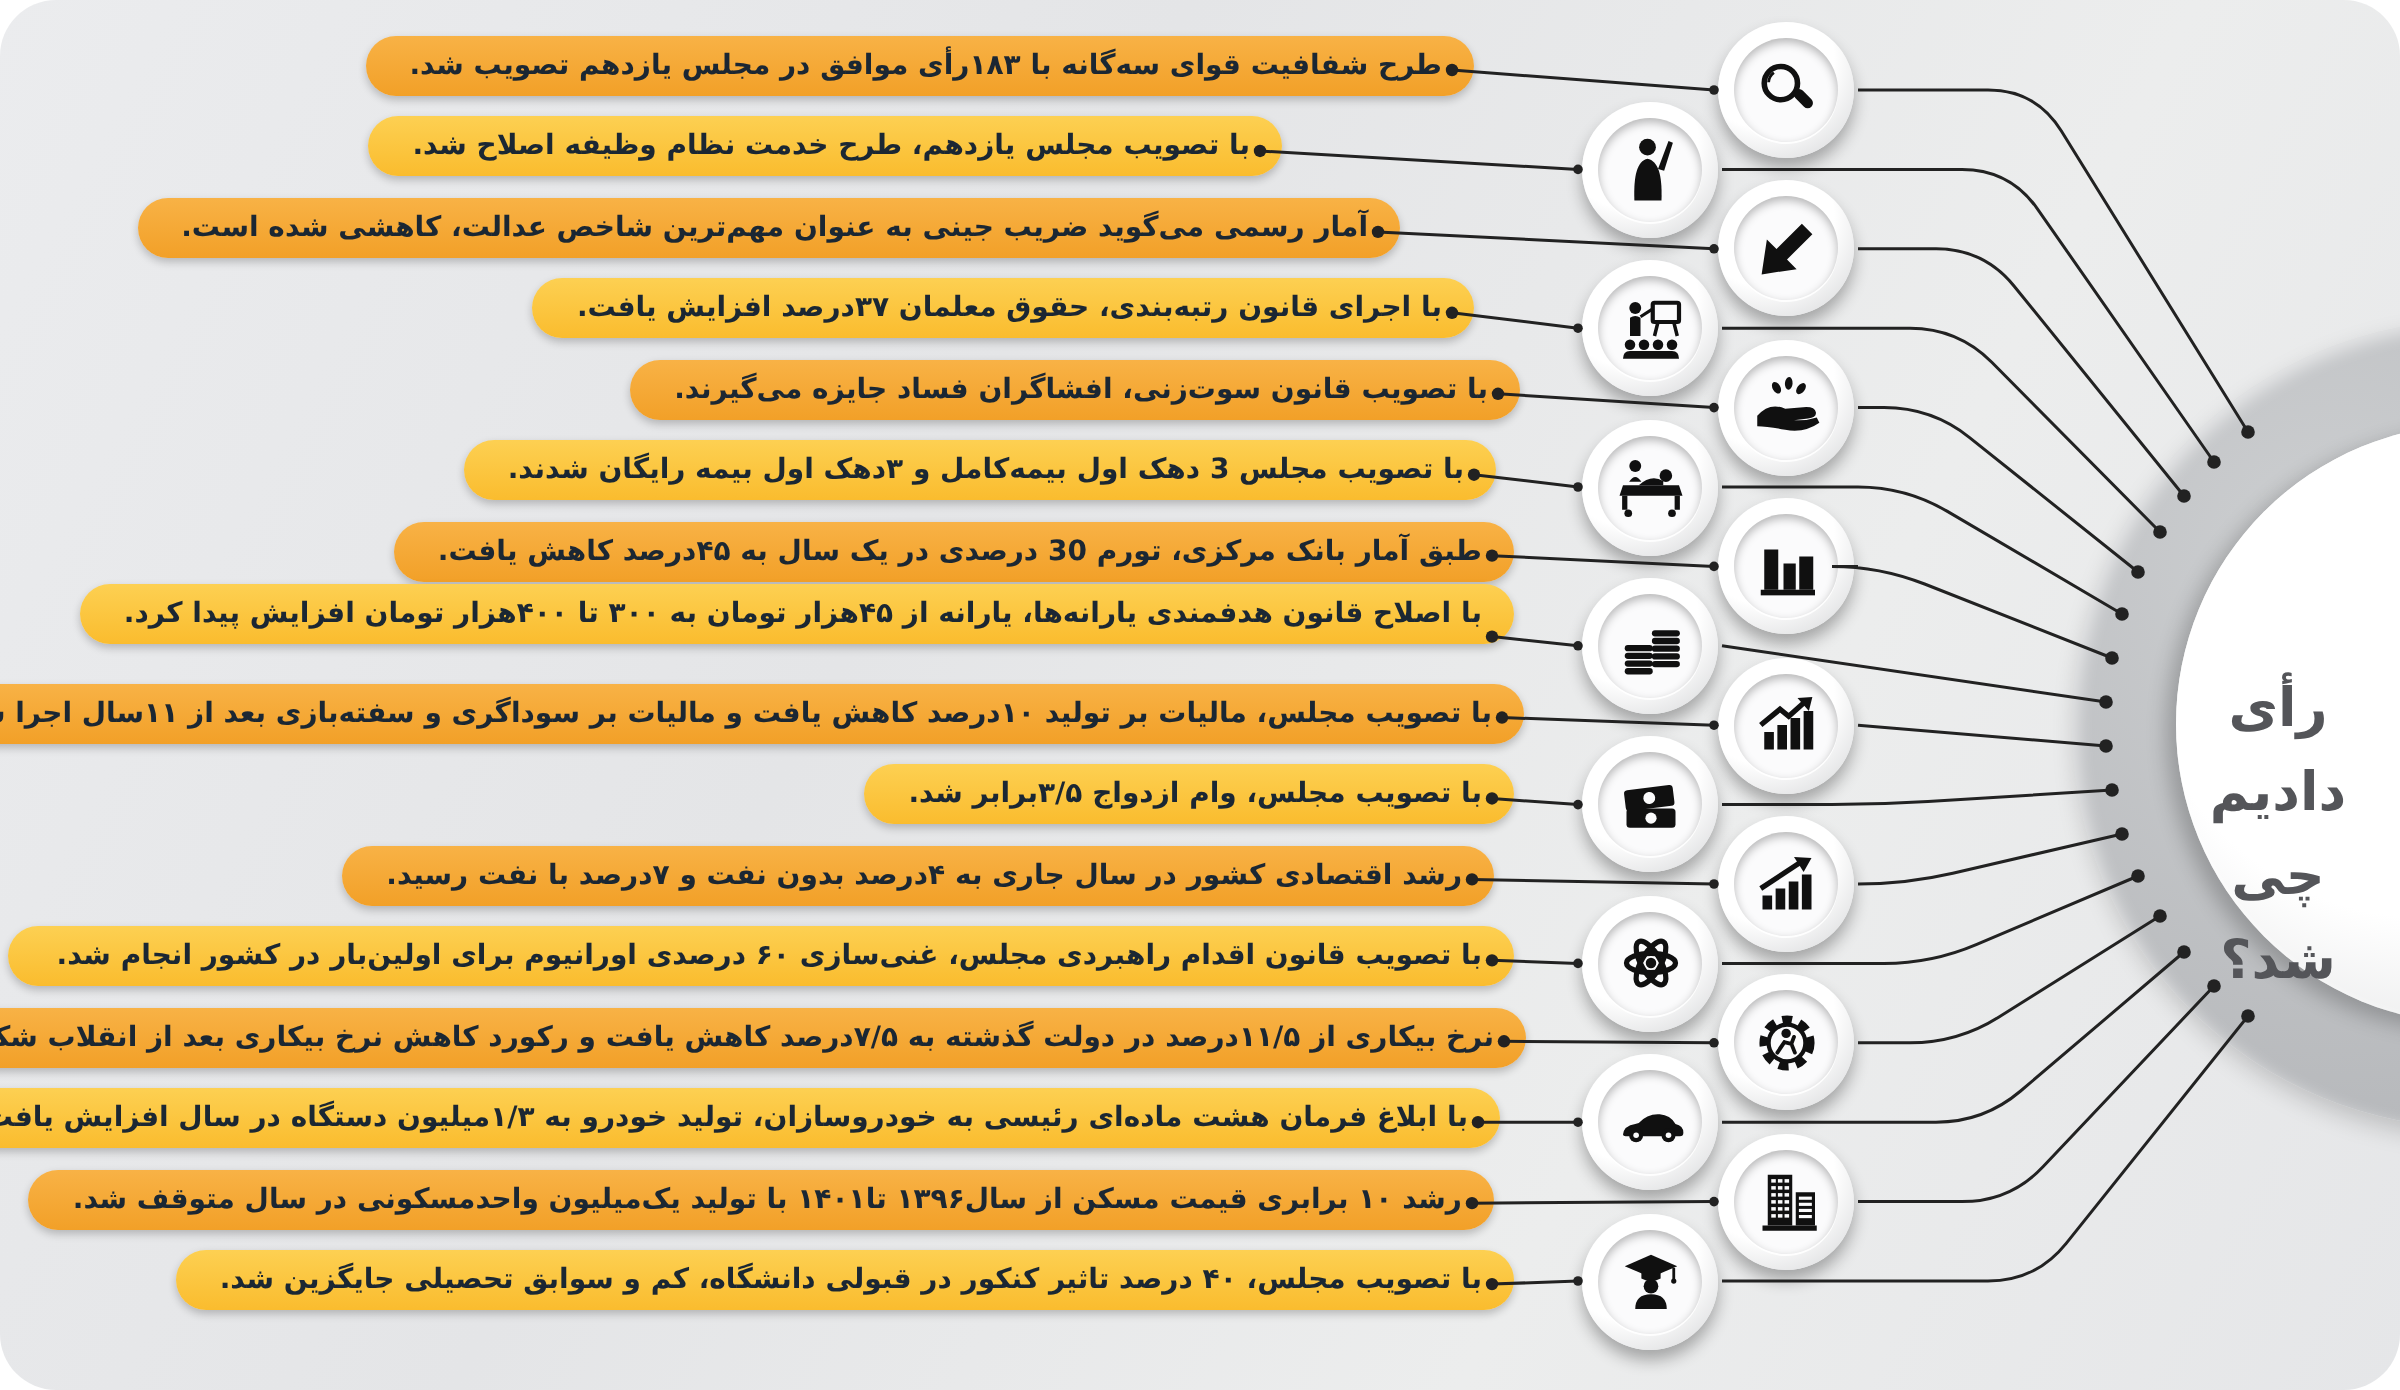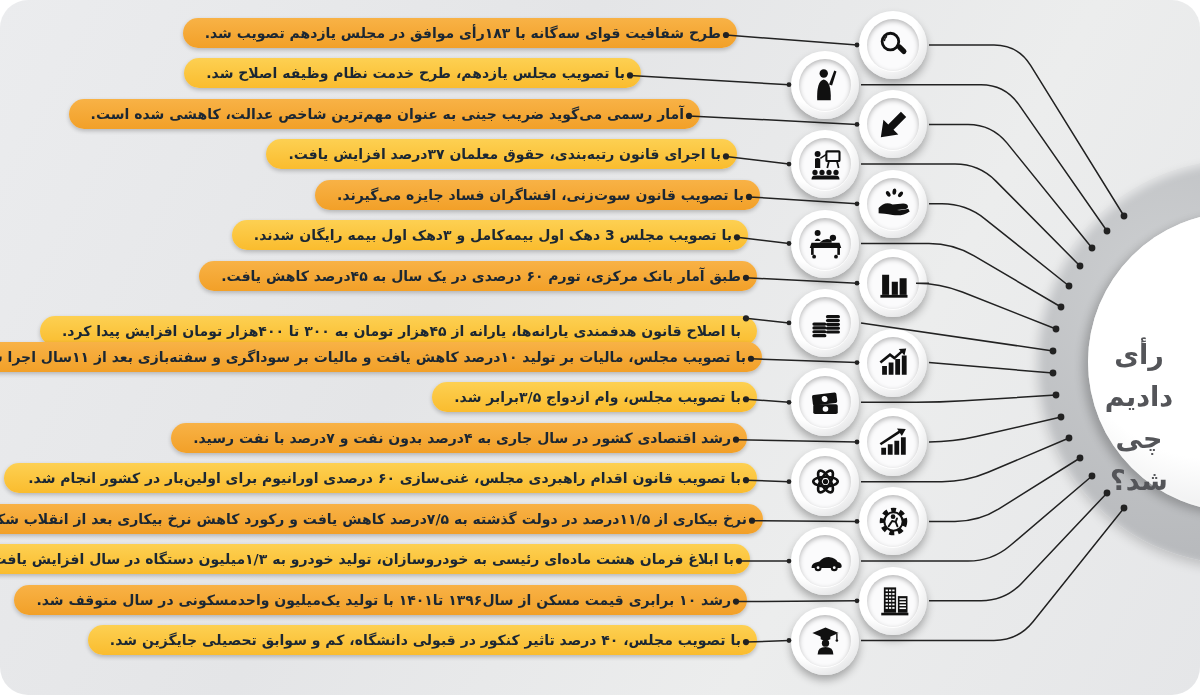--- a/index.html
+++ b/index.html
@@ -145,7 +145,7 @@
         </div>
       </div>
       <div class="banner orange" style="right: 443px; top: 260.82px;">
-        <span>طبق آمار بانک مرکزی، تورم ۶۰ درصدی در یک سال به ۴۵درصد کاهش یافت.</span>
+        <span>طبق آمار بانک مرکزی، تورم 30 درصدی در یک سال به ۴۵درصد کاهش یافت.</span>
       </div>
       <div class="icon-circle" style="left: 859px; top: 249.2px;">
         <div class="icon-inner">

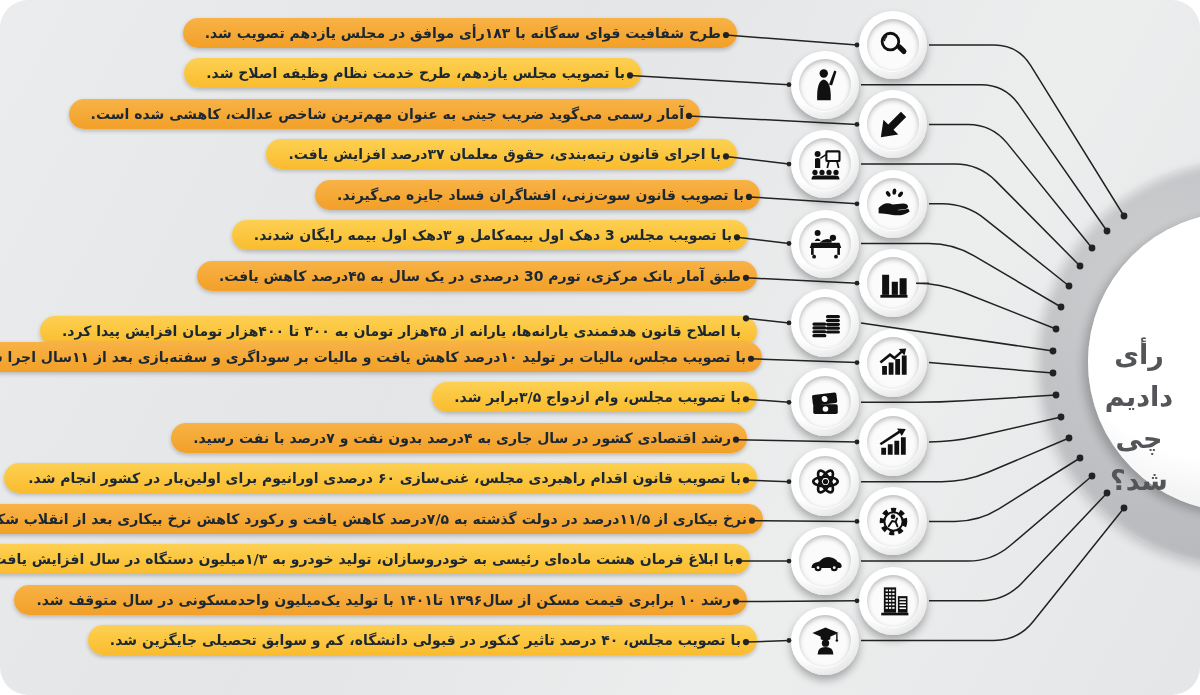--- a/index.html
+++ b/index.html
@@ -157,7 +157,7 @@
           </svg>
         </div>
       </div>
-      <div class="banner yellow" style="right: 443px; top: 292px; margin-top: 24px;">
+      <div class="banner yellow" style="right: 443px; top: 292px;">
         <span>با اصلاح قانون هدفمندی یارانه‌ها، یارانه از ۴۵هزار تومان به ۳۰۰ تا ۴۰۰هزار تومان افزایش پیدا کرد.</span>
       </div>
       <div class="icon-circle" style="left: 791px; top: 288.9px;">

